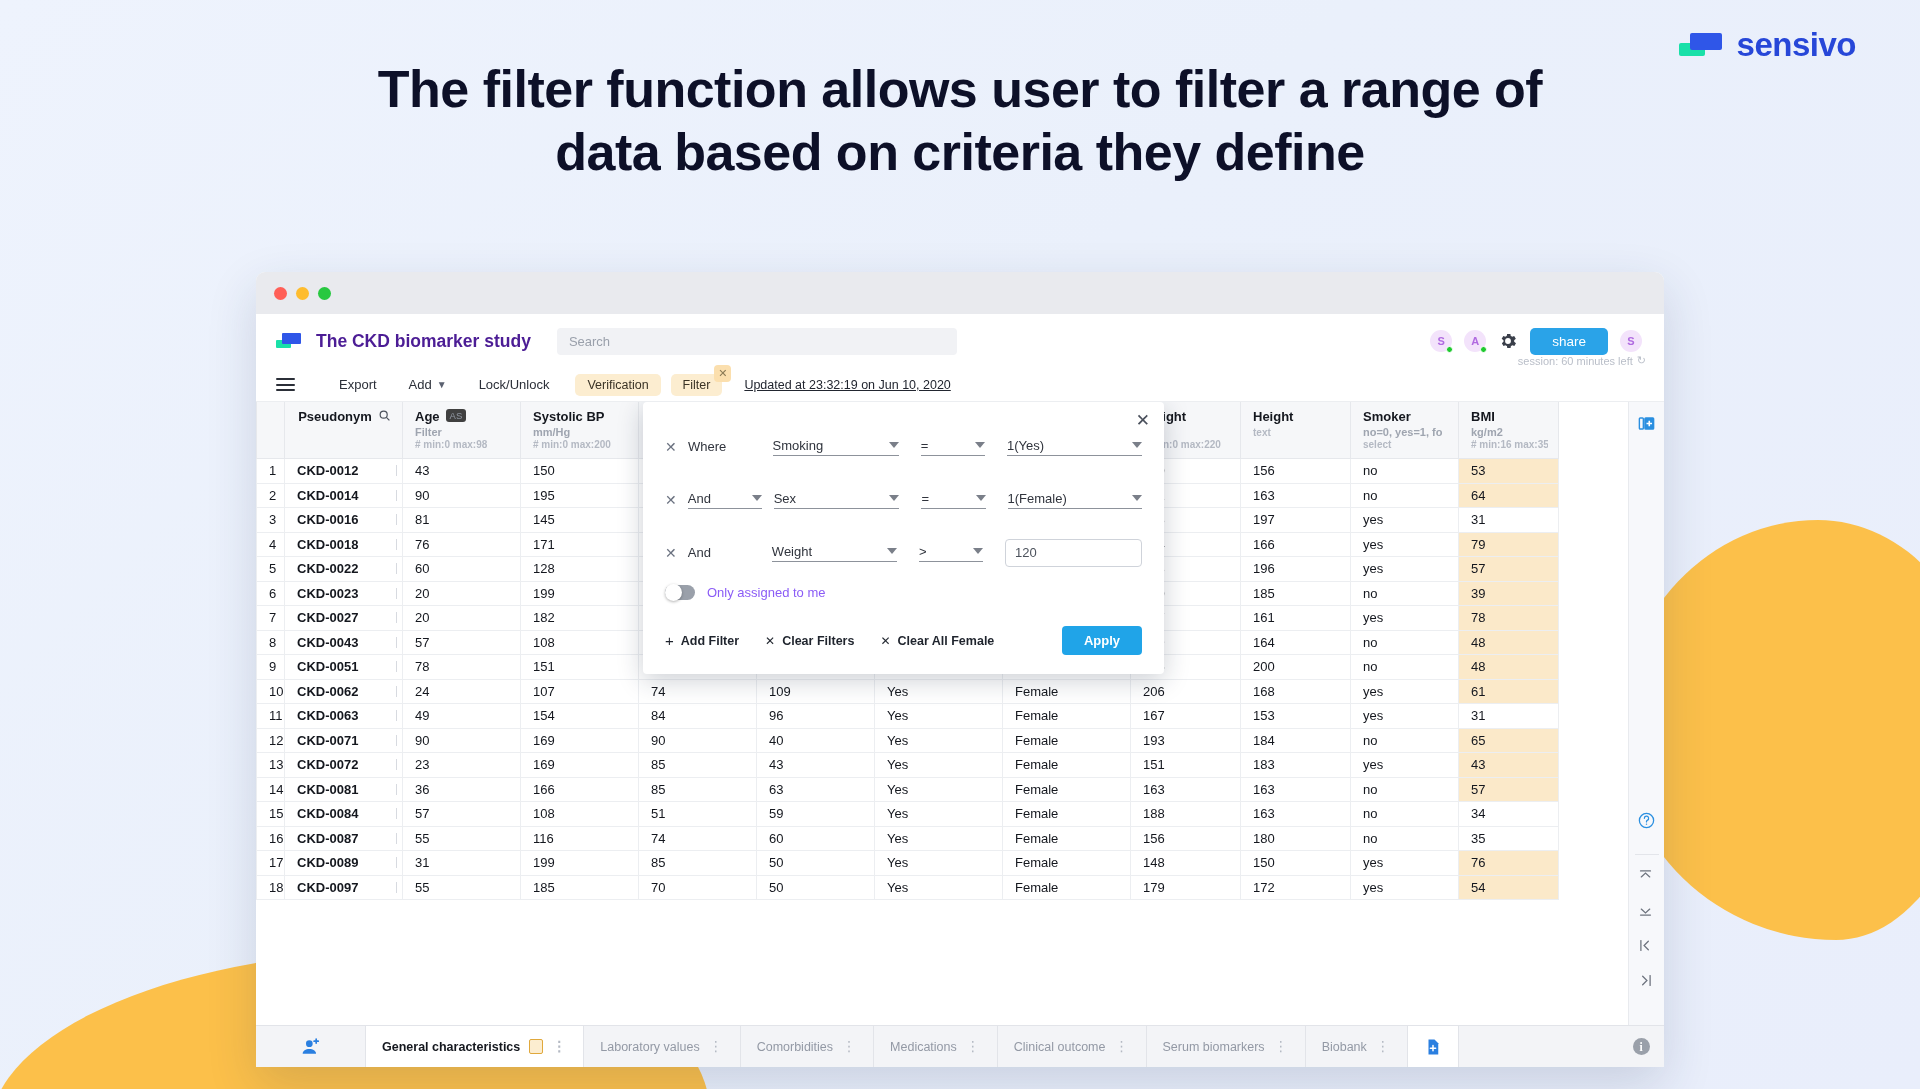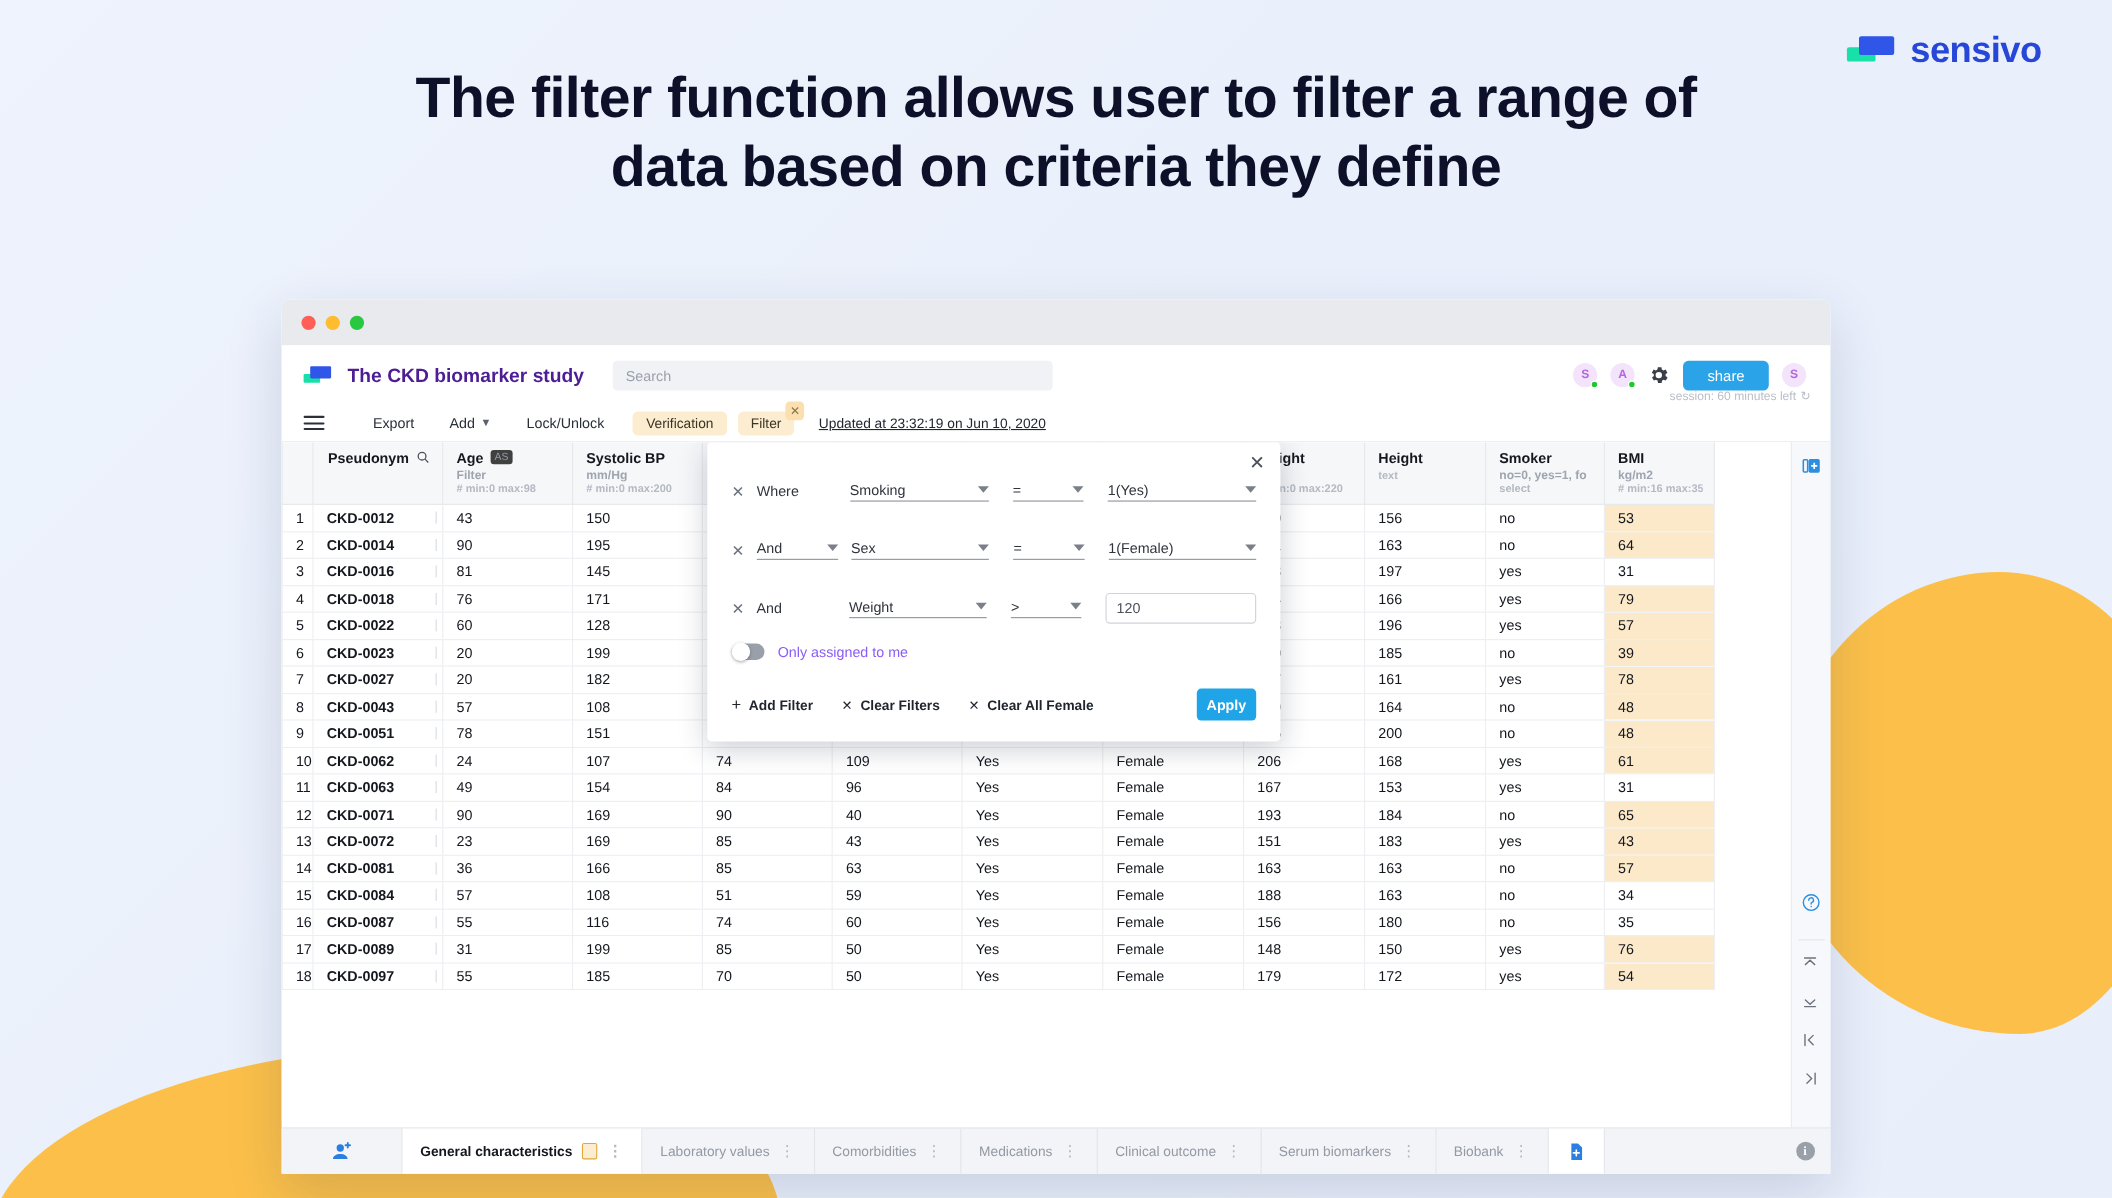--- a/index.html
+++ b/index.html
@@ -232,7 +232,7 @@
   .apply-btn {
     margin-left: auto; background: #20a4e8; color: #fff; border: none;
     font-size: 13px; font-weight: bold; border-radius: 4px;
-    padding: 7px 9px; cursor: pointer;
+    padding: 7px 22px; cursor: pointer;
     font-family: "Liberation Sans", sans-serif;
   }
 

